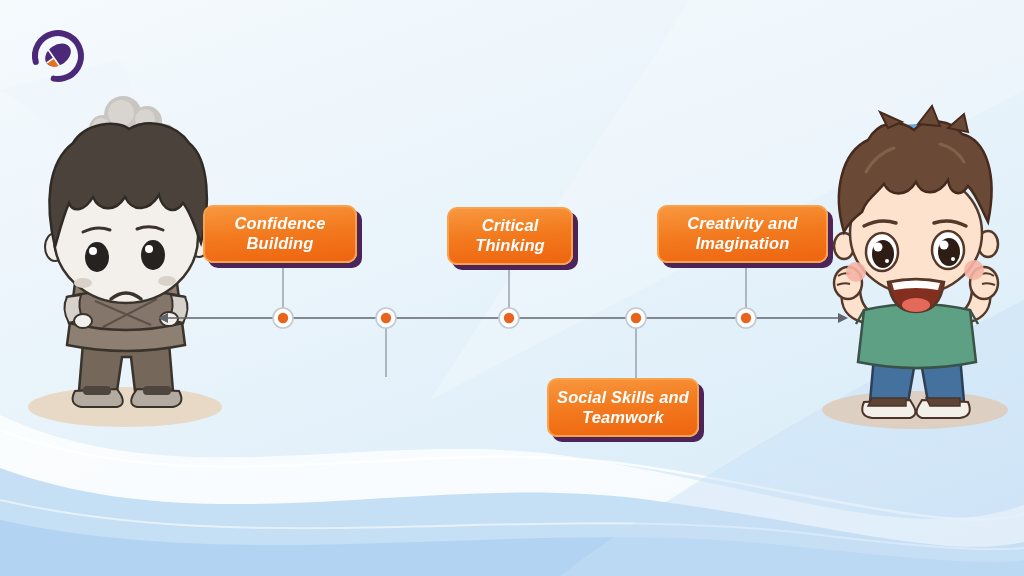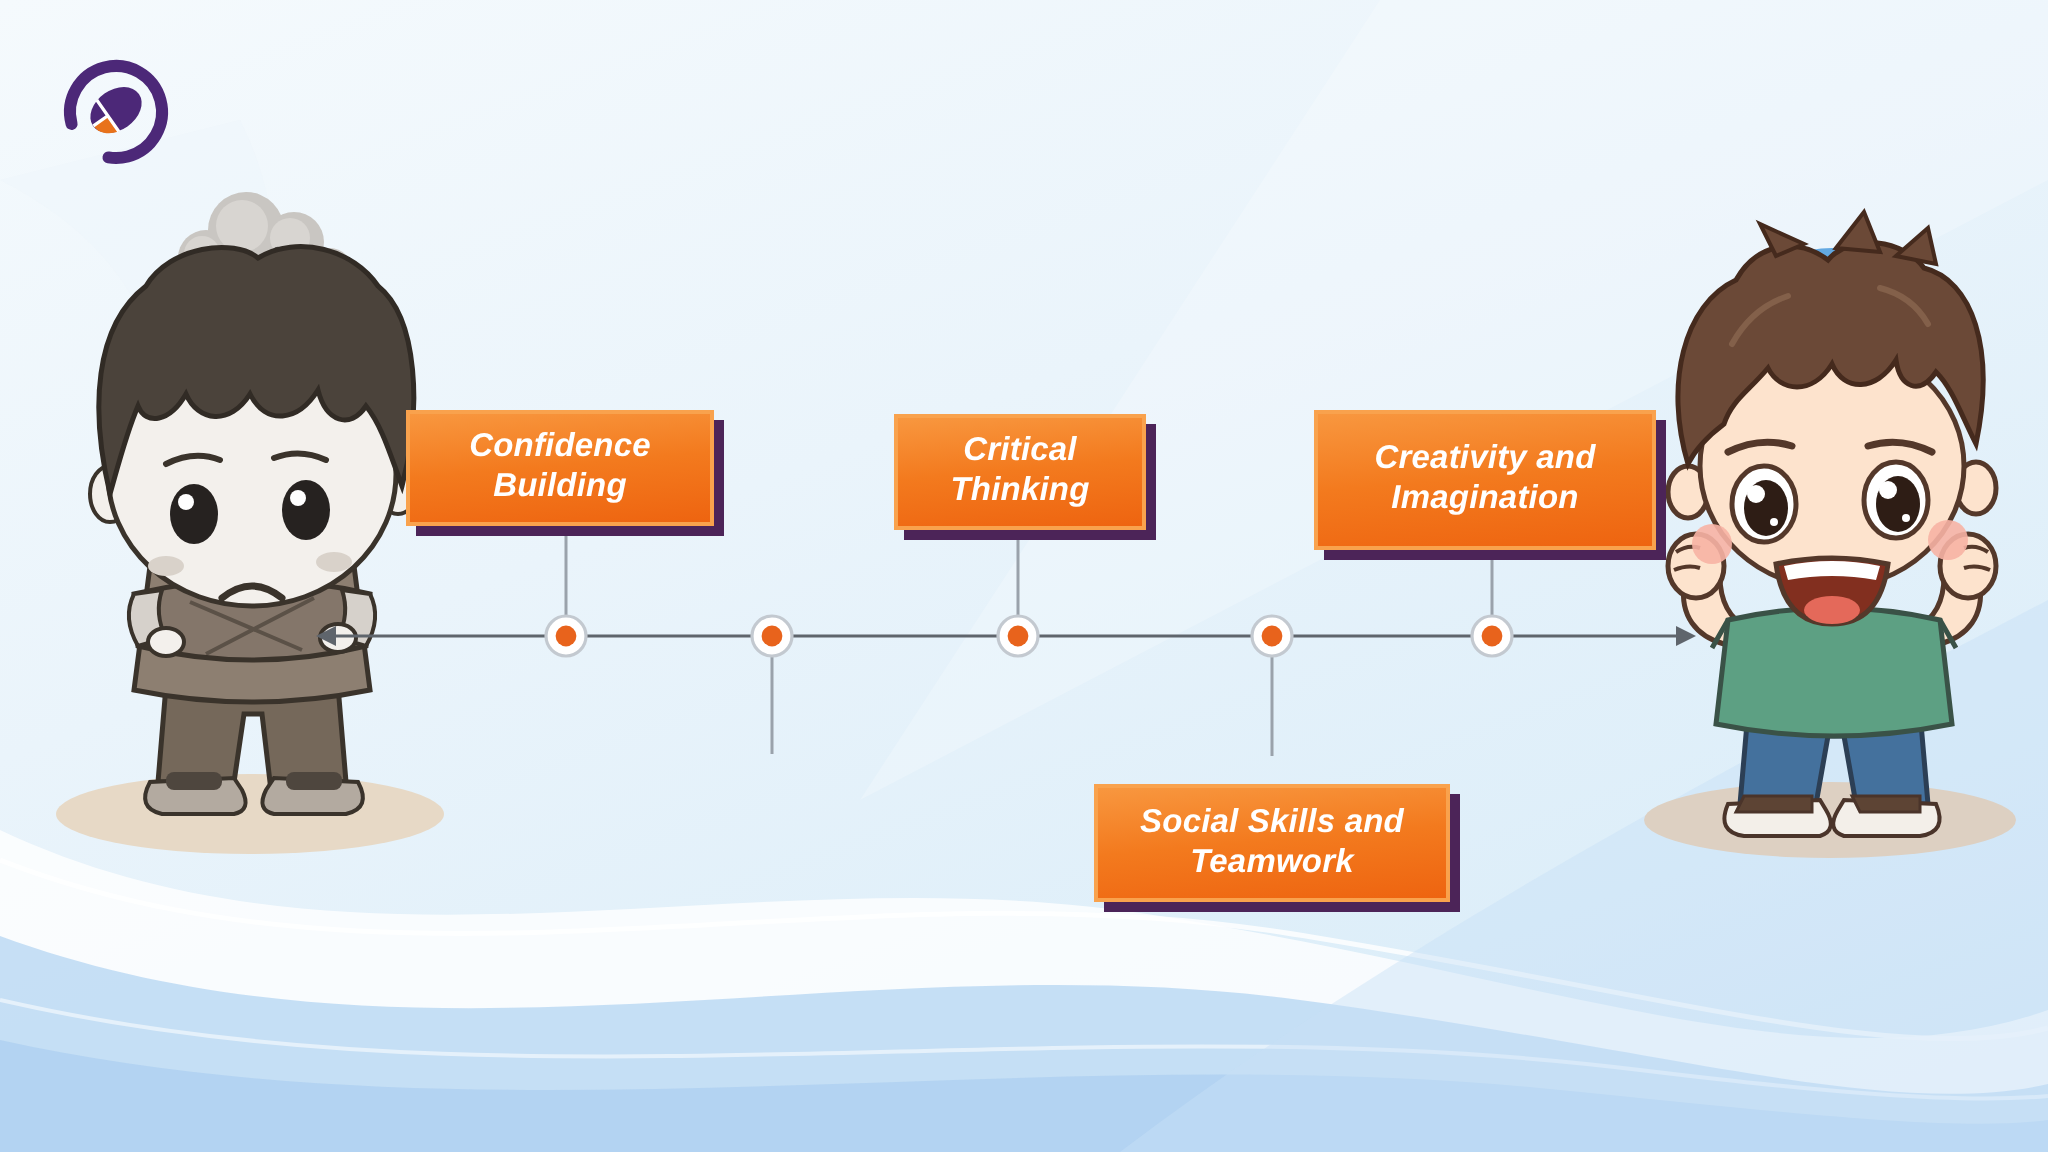--- a/index.html
+++ b/index.html
@@ -17,7 +17,7 @@
     position:absolute;display:flex;align-items:center;justify-content:center;
     text-align:center;color:#fff;font-weight:bold;font-style:italic;
     font-size:16.5px;line-height:1.2;letter-spacing:.1px;
-    border-radius:0;border:2px solid #f9a24d;box-sizing:border-box;padding:0 8px;
+    border-radius:10px;border:2px solid #f9a24d;box-sizing:border-box;padding:0 8px;
     background:linear-gradient(175deg,#f8973f 0%,#f37a1e 48%,#ee6410 100%);
     box-shadow:5px 5px 0 #4c2458;
   }

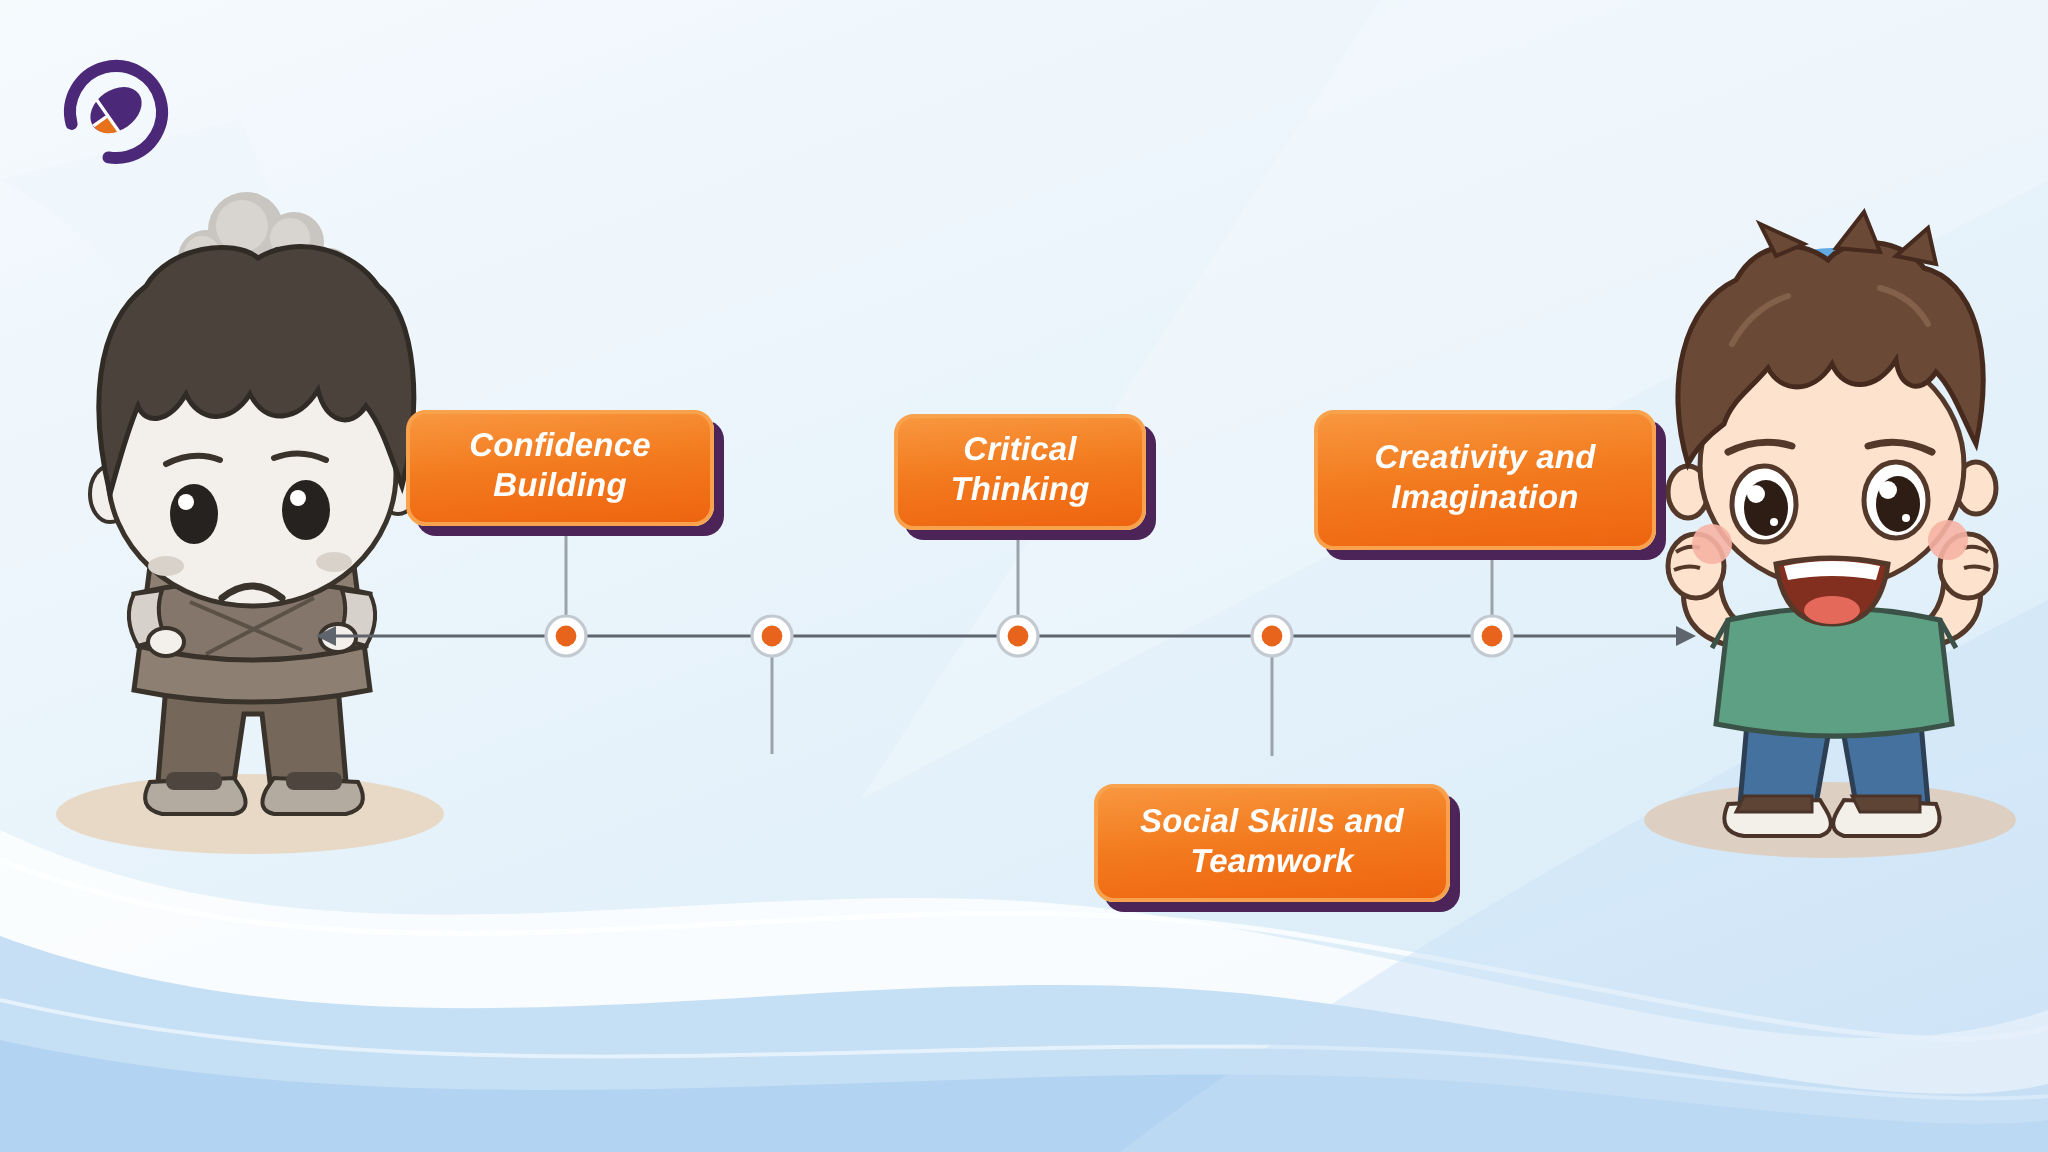--- a/index.html
+++ b/index.html
@@ -25,7 +25,7 @@
   .b-emotional {left:313px;top:377px;width:144px;height:58px;}
   .b-critical  {left:447px;top:207px;width:126px;height:58px;}
   .b-social    {left:547px;top:392px;width:178px;height:59px;}
-  .b-creativity{left:657px;top:205px;width:171px;height:70px;}
+  .b-creativity{left:657px;top:205px;width:171px;height:58px;}
 </style>
 </head>
 <body>

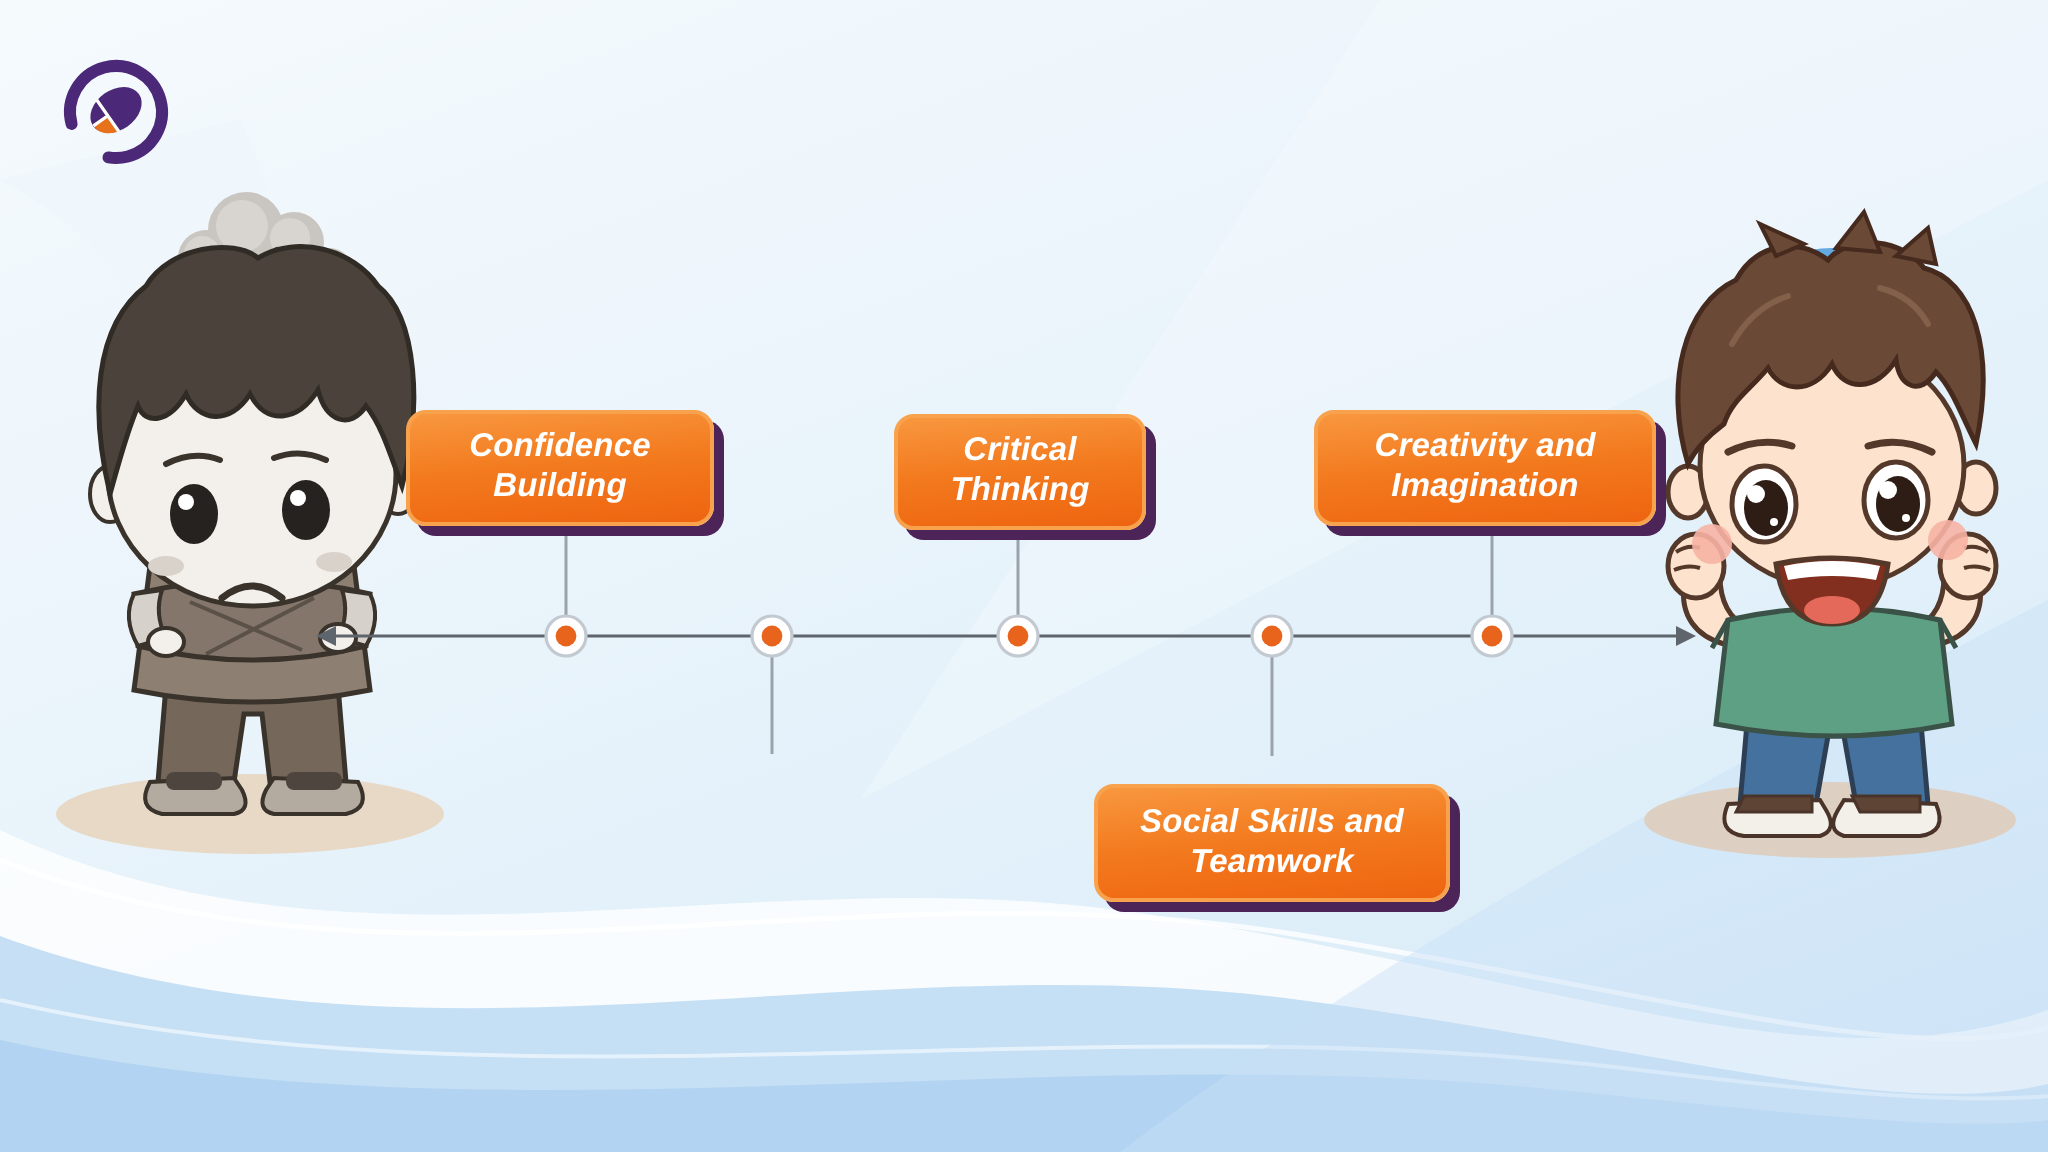--- a/index.html
+++ b/index.html
@@ -24,7 +24,7 @@
   .b-confidence{left:203px;top:205px;width:154px;height:58px;}
   .b-emotional {left:313px;top:377px;width:144px;height:58px;}
   .b-critical  {left:447px;top:207px;width:126px;height:58px;}
-  .b-social    {left:547px;top:392px;width:178px;height:59px;}
+  .b-social    {left:547px;top:378px;width:152px;height:59px;}
   .b-creativity{left:657px;top:205px;width:171px;height:58px;}
 </style>
 </head>

